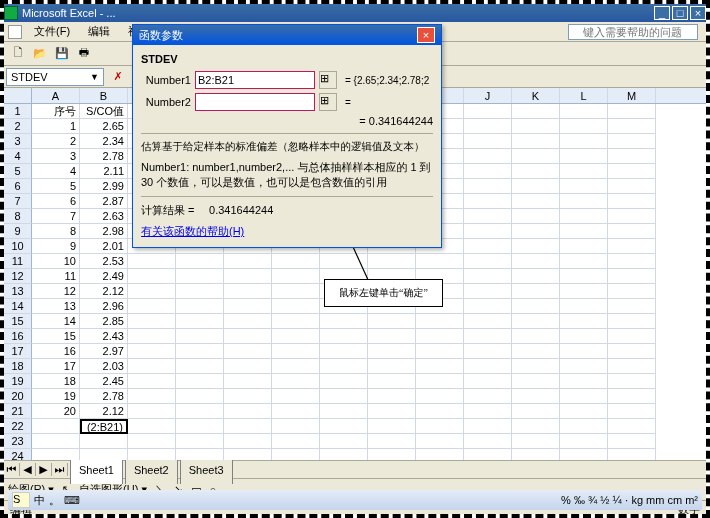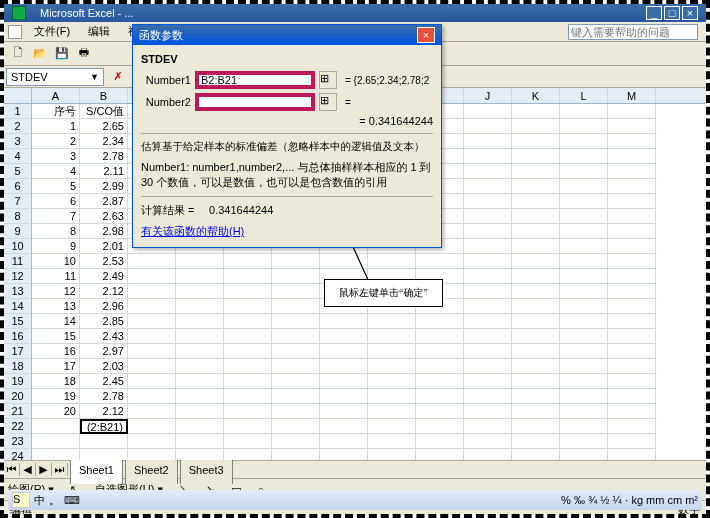--- a/index.html
+++ b/index.html
@@ -4,7 +4,7 @@
 <style>
 *{margin:0;padding:0;box-sizing:border-box;font-family:SimSun,Arial,sans-serif;font-size:11px}
 body{background:#fff;width:710px;height:518px;position:relative;overflow:hidden;border:4px dashed #000}
-.titlebar{height:18px;background:linear-gradient(#3a6ea5,#2857a0);color:#fff;display:flex;align-items:center;padding:0 8px;gap:14px}
+.titlebar{height:18px;background:linear-gradient(#3a6ea5,#2857a0);color:#fff;display:flex;align-items:center;padding:0 0;gap:4px}
 .titlebar .icon{width:14px;height:14px;background:#1a4;border:1px solid #063}
 .titlebar .btns{margin-left:auto;display:flex;gap:2px}
 .titlebar .btns div{width:16px;height:14px;background:#3a6ea5;border:1px solid #fff;text-align:center;line-height:12px;color:#fff}

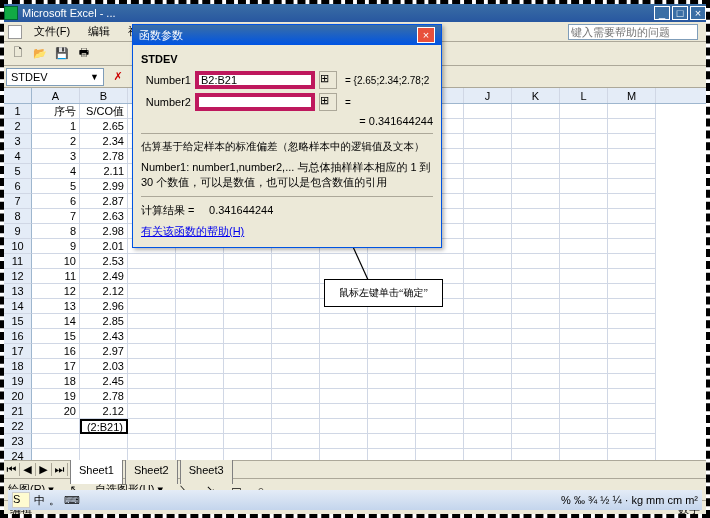--- a/index.html
+++ b/index.html
@@ -11,7 +11,7 @@
 .menubar{height:20px;background:#ece9d8;display:flex;align-items:center;padding:0 4px;gap:6px;border-bottom:1px solid #aca899}
 .menubar span{padding:0 6px}
 .helpbox{margin-left:auto;padding:0 4px}
-.helpbox input{width:130px;height:16px;border:1px solid #7f9db9;padding:0 2px;font-size:11px}
+.helpbox input{width:130px;height:16px;border:1px solid #7f9db9;padding:0 14px;font-size:11px}
 .toolbar{height:24px;background:#ece9d8;display:flex;align-items:center;padding:2px 4px;gap:2px;border-bottom:1px solid #aca899}
 .tbtn{width:20px;height:20px;border:1px solid #ece9d8;display:flex;align-items:center;justify-content:center}
 .fbar{height:22px;background:#ece9d8;display:flex;align-items:center;border-bottom:1px solid #aca899}

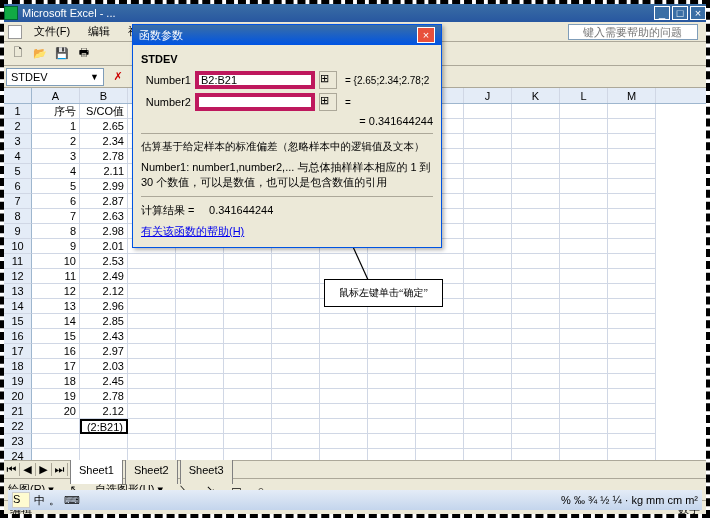--- a/index.html
+++ b/index.html
@@ -41,7 +41,7 @@
 .dialog .fn{font-weight:bold;margin-bottom:6px}
 .dialog .inprow{display:flex;align-items:center;margin-bottom:4px;gap:4px}
 .dialog .inprow label{width:50px;text-align:right}
-.dialog .inprow input{width:120px;height:18px;border:4px solid #be185d;padding:0 2px}
+.dialog .inprow input{width:120px;height:18px;border:1px solid #be185d;padding:0 2px}
 .dialog .refbtn{width:18px;height:18px;border:1px solid #aca899;background:#ece9d8}
 .dialog .preview{margin-left:4px;font-size:10px}
 .dialog hr{margin:6px 0;border:none;border-top:1px solid #aca899}

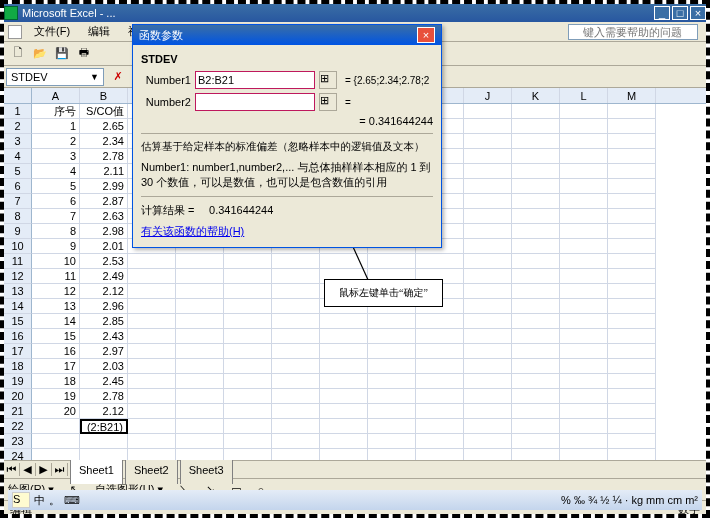--- a/index.html
+++ b/index.html
@@ -32,7 +32,7 @@
 .sheets .nav{display:flex;gap:0}
 .sheets .nav span{width:16px;text-align:center;border-right:1px solid #aca899}
 .sheets .tab{padding:8px 8px;background:#fff;border:1px solid #808080;border-bottom:none;margin-left:2px}
-.drawbar{height:22px;background:#ece9d8;display:flex;align-items:center;padding:0 4px;gap:16px;border-top:1px solid #aca899}
+.drawbar{height:22px;background:#ece9d8;display:flex;align-items:center;padding:0 4px;gap:8px;border-top:1px solid #aca899}
 .statusbar{height:18px;background:#ece9d8;display:flex;align-items:center;padding:0 6px;border-top:1px solid #aca899}
 .dialog{position:absolute;left:128px;top:20px;width:310px;background:#ece9d8;border:1px solid #0054e3;box-shadow:2px 2px 4px rgba(0,0,0,.3);z-index:10}
 .dialog .dtitle{height:20px;background:linear-gradient(#3a6ea5,#0054e3);color:#fff;display:flex;align-items:center;padding:0 6px}

